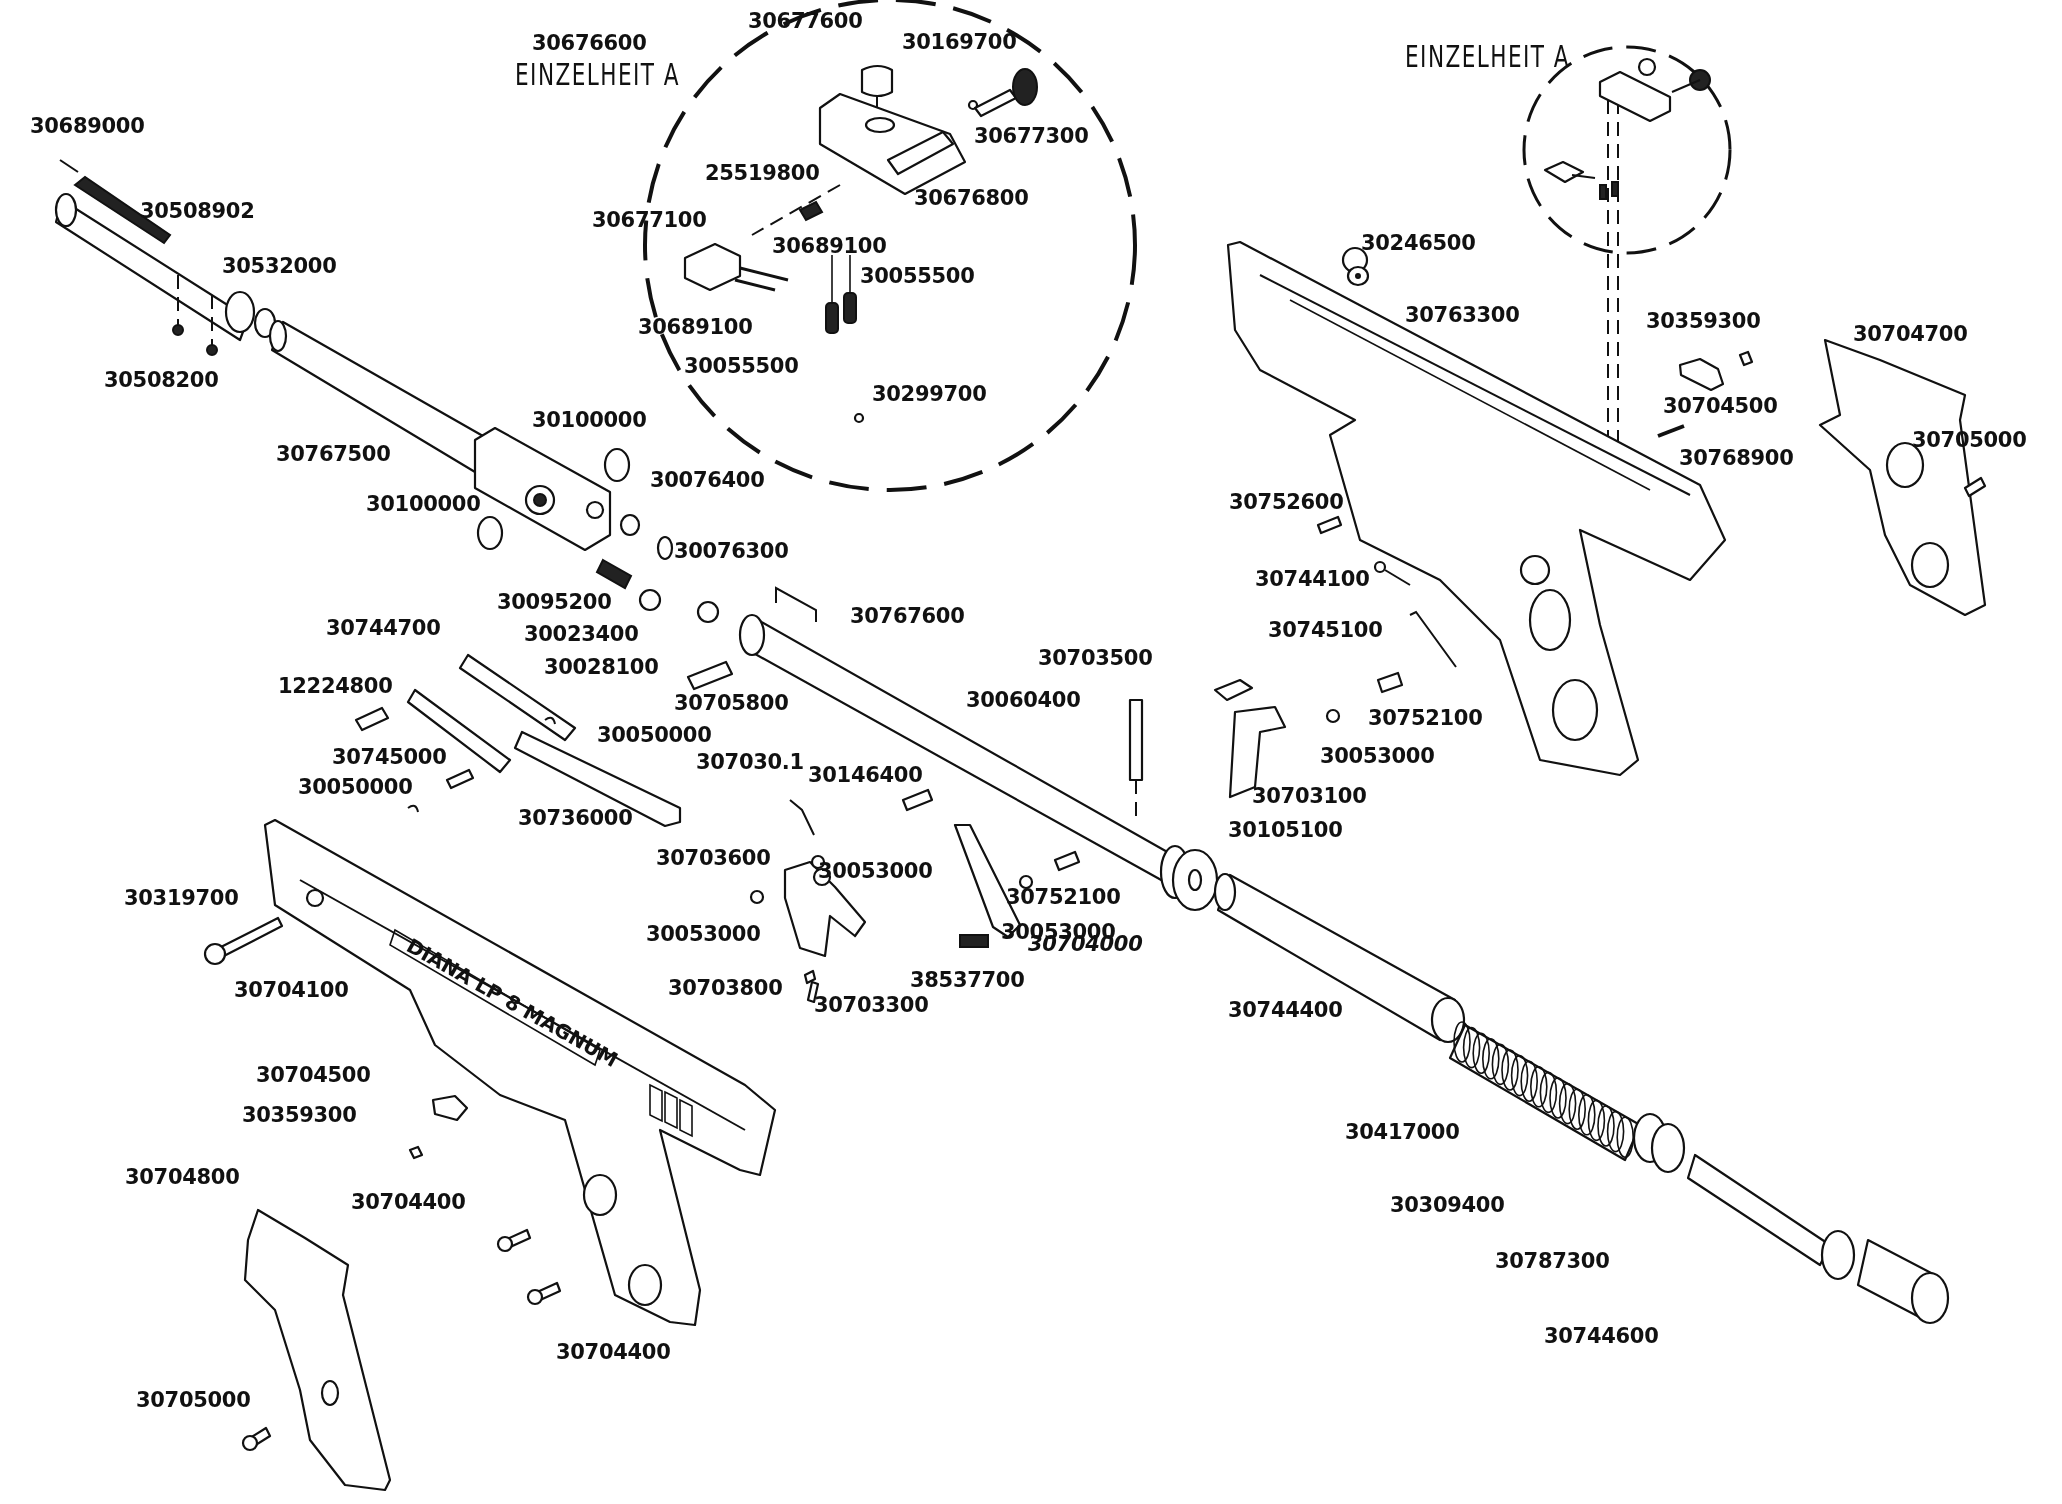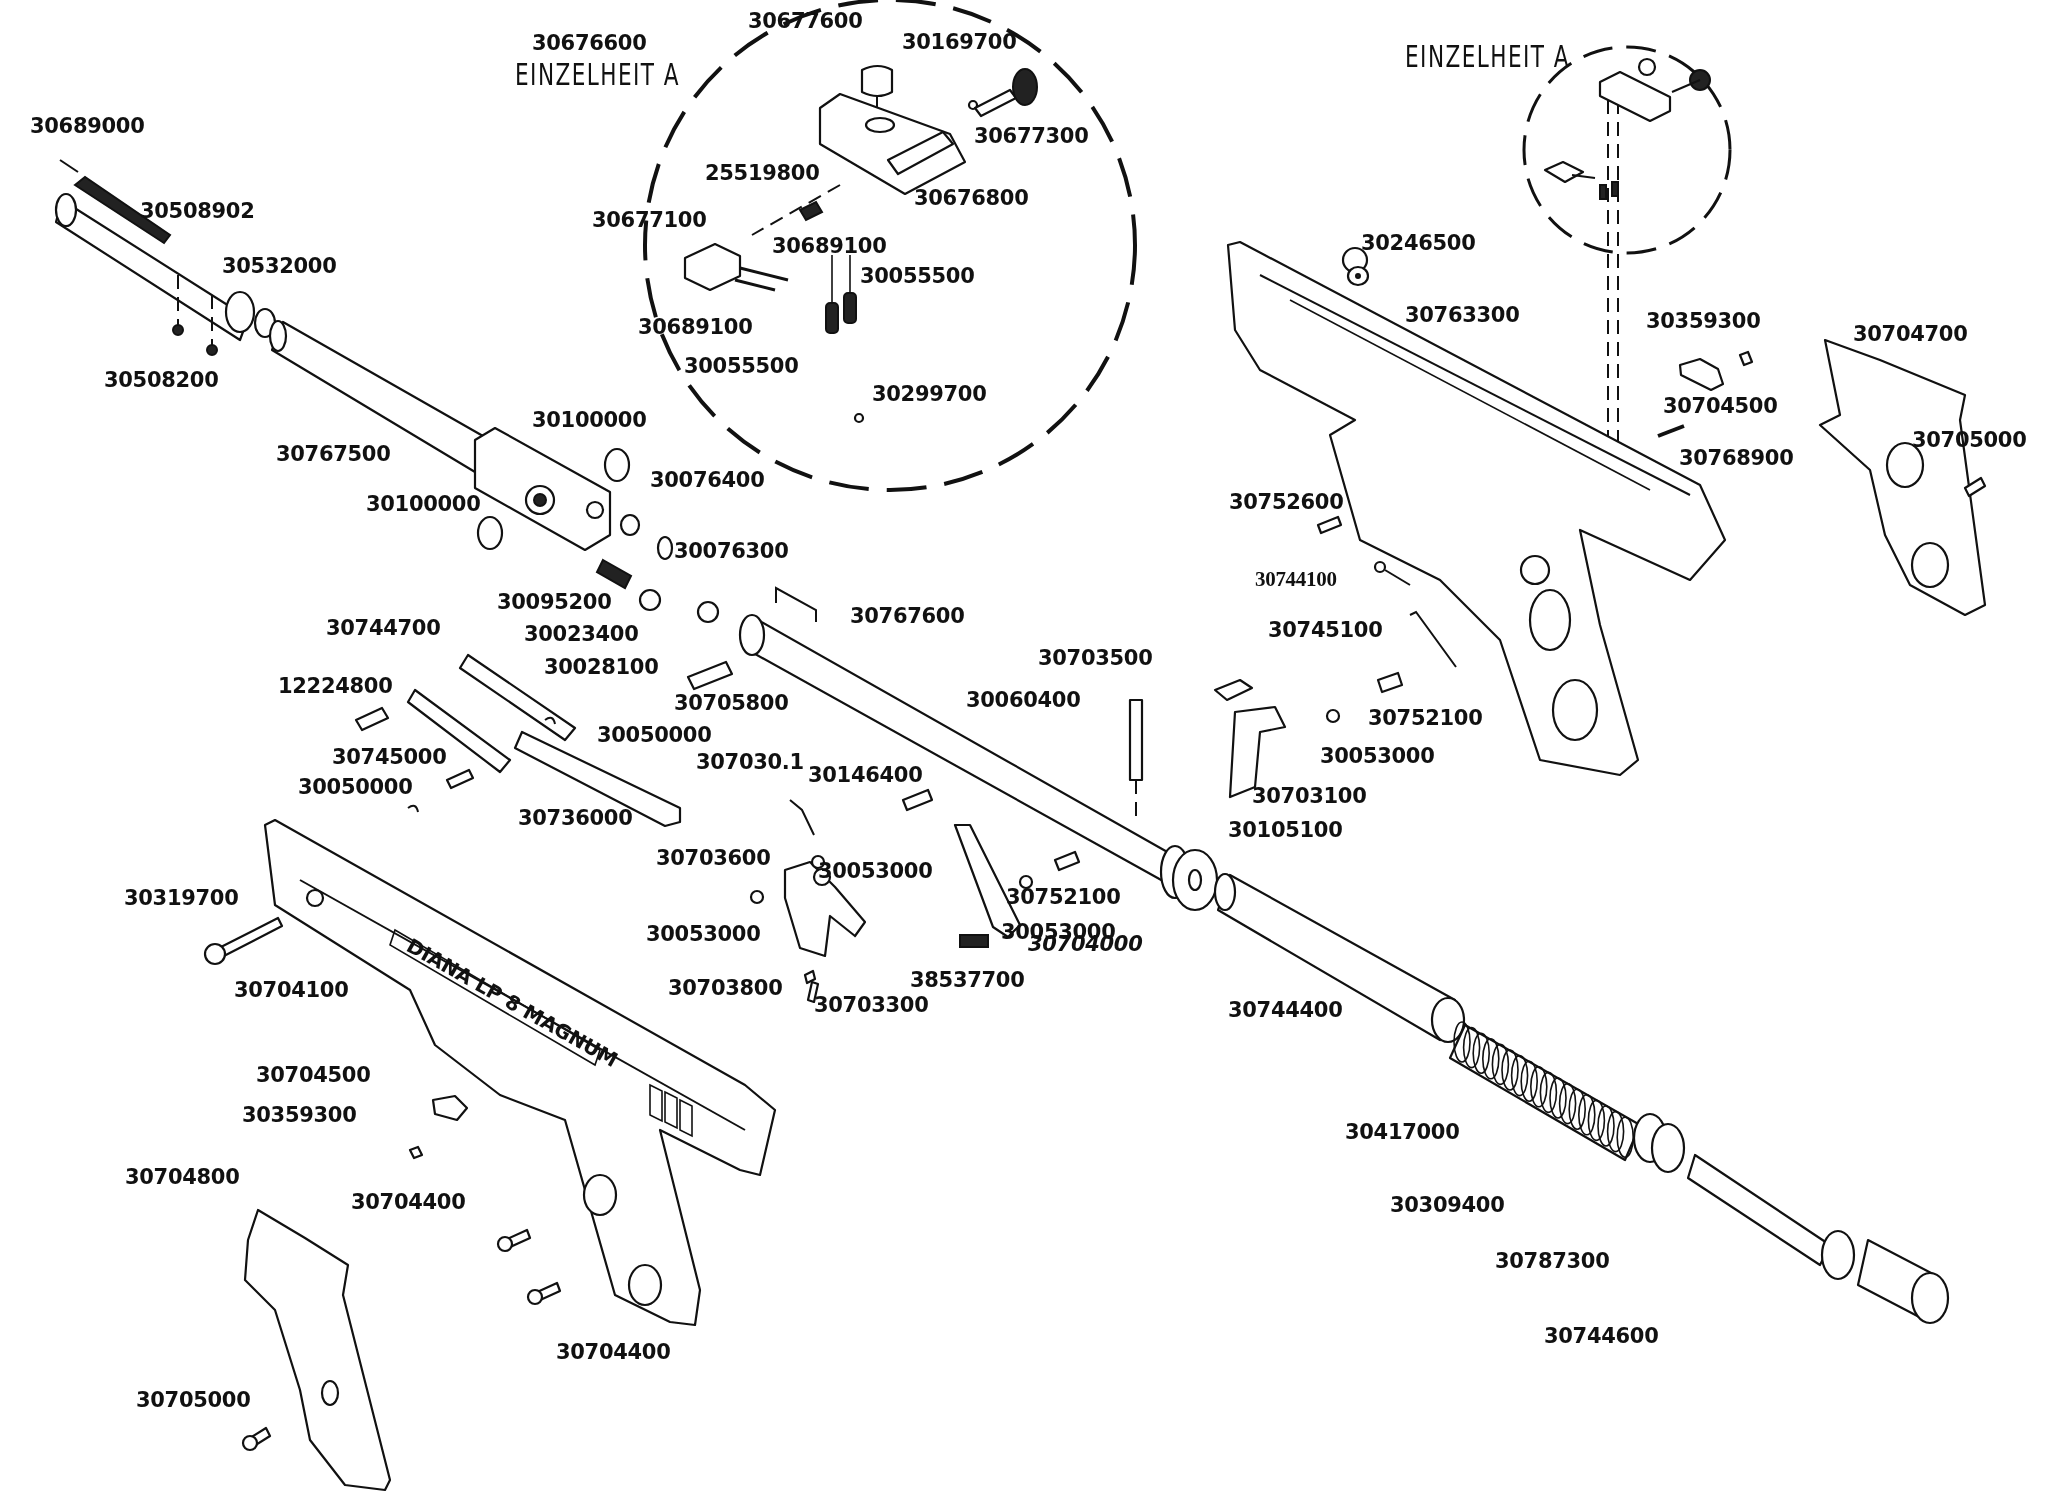--- a/index.html
+++ b/index.html
@@ -311,7 +311,7 @@
   <span class="part-label" style="left:1320px;top:746px;">30053000</span>
   <span class="part-label" style="left:1368px;top:708px;">30752100</span>
   <span class="part-label" style="left:1268px;top:620px;">30745100</span>
-  <span class="part-label" style="left:1255px;top:569px;font-family:Liberation Serif, serif;">30744100</span>
+  <span class="part-label" style="left:1255px;top:569px;">30744100</span>
   <span class="part-label" style="left:1229px;top:492px;">30752600</span>
   <span class="part-label" style="left:1361px;top:233px;">30246500</span>
   <span class="part-label" style="left:1405px;top:305px;">30763300</span>

